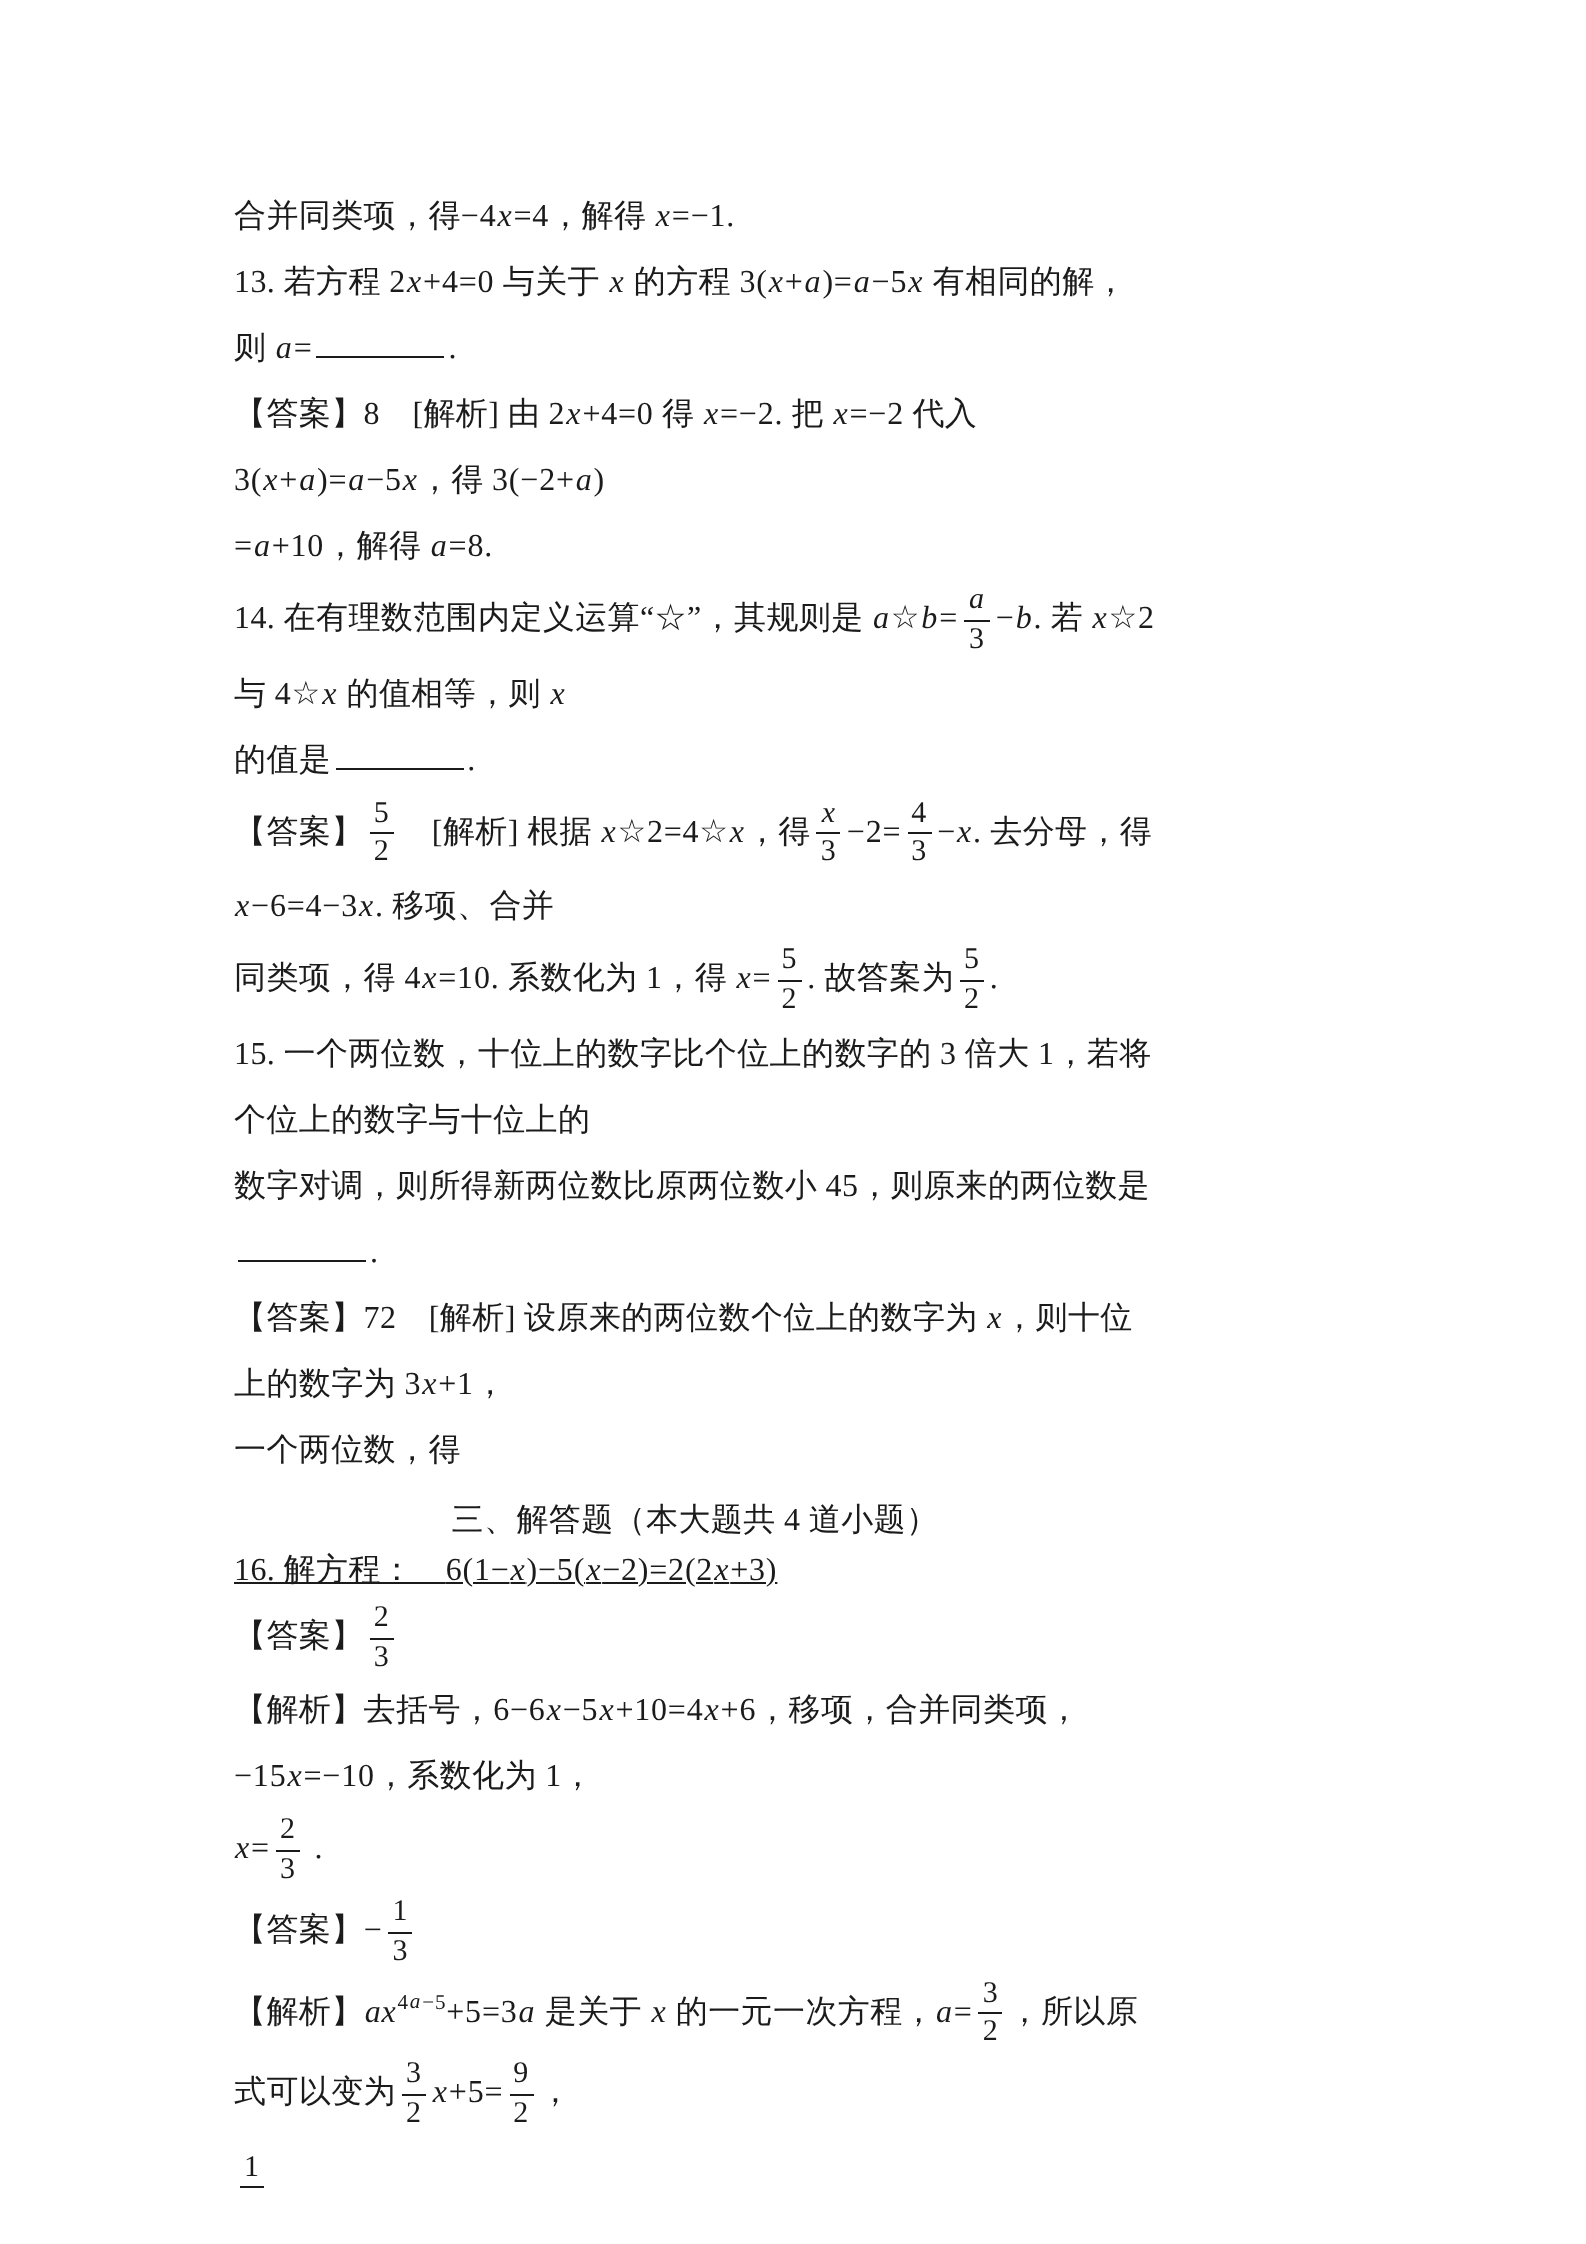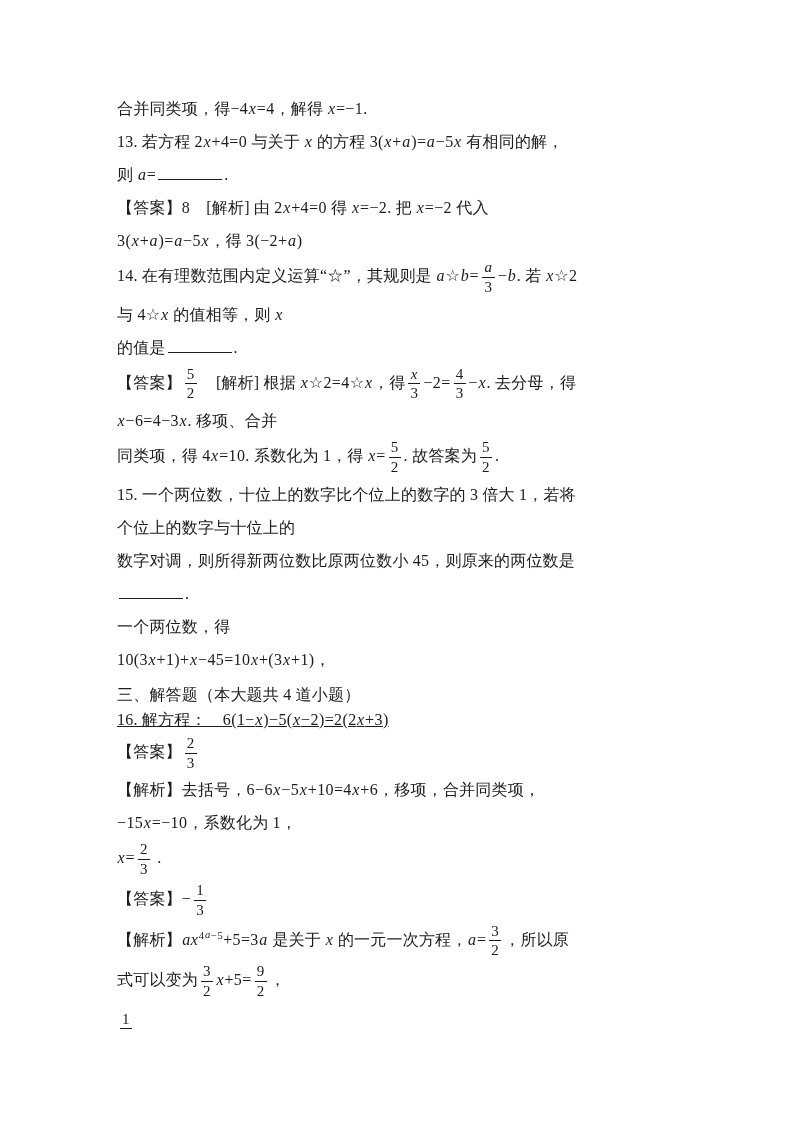--- a/index.html
+++ b/index.html
@@ -76,6 +76,7 @@
     <div class="line role-body"><span class="cn">合并同类项，得</span><span class="math">−4<i>x</i>=4</span><span class="cn">，解得 </span><span class="math"><i>x</i>=−1.</span></div>
     <div class="line role-question"><span class="cn">13.  若方程 </span><span class="math">2<i>x</i>+4=0</span><span class="cn"> 与关于 </span><span class="math"><i>x</i></span><span class="cn"> 的方程 </span><span class="math">3(<i>x</i>+<i>a</i>)=<i>a</i>−5<i>x</i></span><span class="cn"> 有相同的解，则 </span><span class="math"><i>a</i>=</span><span class="blank"></span><span class="cn">.</span></div>
     <div class="line role-solution"><span class="cn">【答案】8　[解析] 由 </span><span class="math">2<i>x</i>+4=0</span><span class="cn"> 得 </span><span class="math"><i>x</i>=−2.</span><span class="cn"> 把 </span><span class="math"><i>x</i>=−2</span><span class="cn"> 代入 </span><span class="math">3(<i>x</i>+<i>a</i>)=<i>a</i>−5<i>x</i></span><span class="cn">，得 </span><span class="math">3(−2+<i>a</i>)</span></div>
+    <div class="line role-solution"><span class="math">=<i>a</i>+10</span><span class="cn">，解得 </span><span class="math"><i>a</i>=8.</span></div>
     <div class="line role-question"><span class="cn">14.  在有理数范围内定义运算“☆”，其规则是 </span><span class="math"><i>a</i>☆<i>b</i>=</span><span class="frac">
         <span class="math num"><i>a</i></span>
         <span class="math den">3</span>

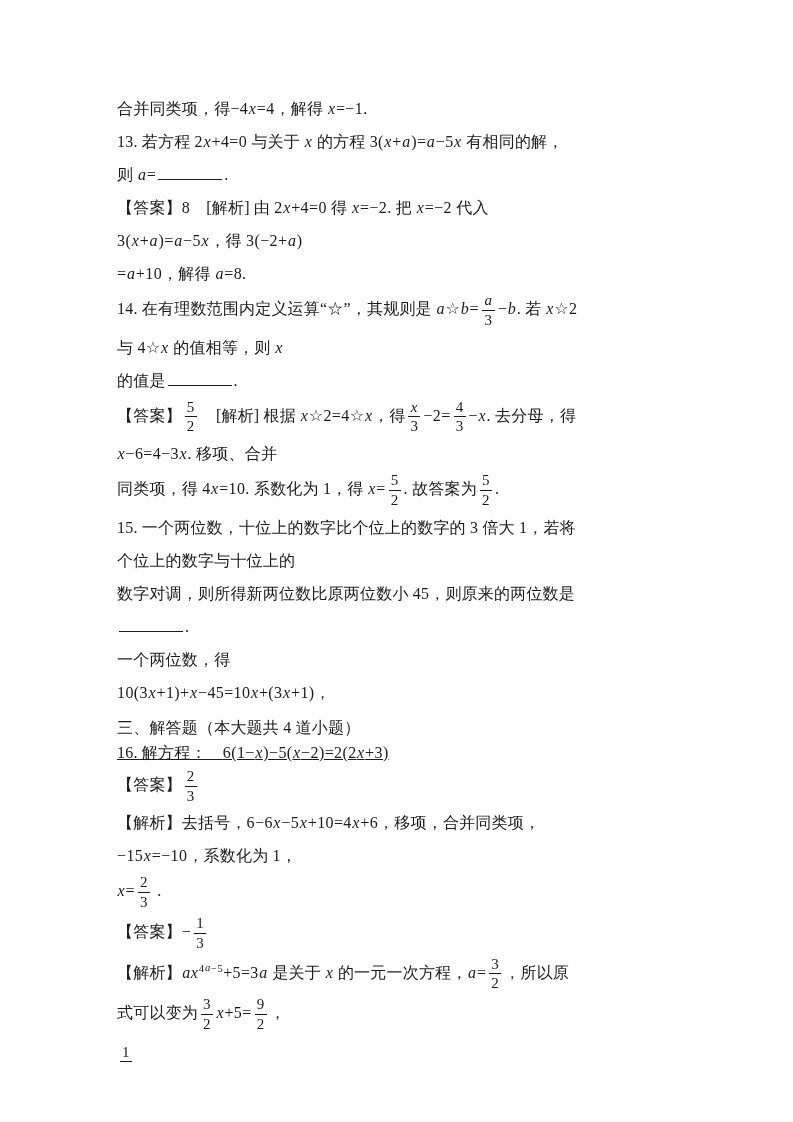--- a/index.html
+++ b/index.html
@@ -101,6 +101,7 @@
       </span><span class="math">.</span></div>
     <div class="line role-question"><span class="cn">15.  一个两位数，十位上的数字比个位上的数字的 3 倍大 1，若将个位上的数字与十位上的</span></div>
     <div class="line role-body"><span class="cn">数字对调，则所得新两位数比原两位数小 45，则原来的两位数是</span><span class="blank"></span><span class="cn">.</span></div>
+    <div class="line role-solution"><span class="cn">【答案】72　[解析] 设原来的两位数个位上的数字为 </span><span class="math"><i>x</i></span><span class="cn">，则十位上的数字为 </span><span class="math">3<i>x</i>+1</span><span class="cn">，</span></div>
     <div class="line role-solution"><span class="cn">一个两位数，得</span></div>
     <div class="line role-solution"><span class="math">10(3<i>x</i>+1)+<i>x</i>−45=10<i>x</i>+(3<i>x</i>+1)</span><span class="cn">，</span></div>
     <div class="line role-section"><span class="cn">三、解答题（本大题共 4 道小题）</span></div>

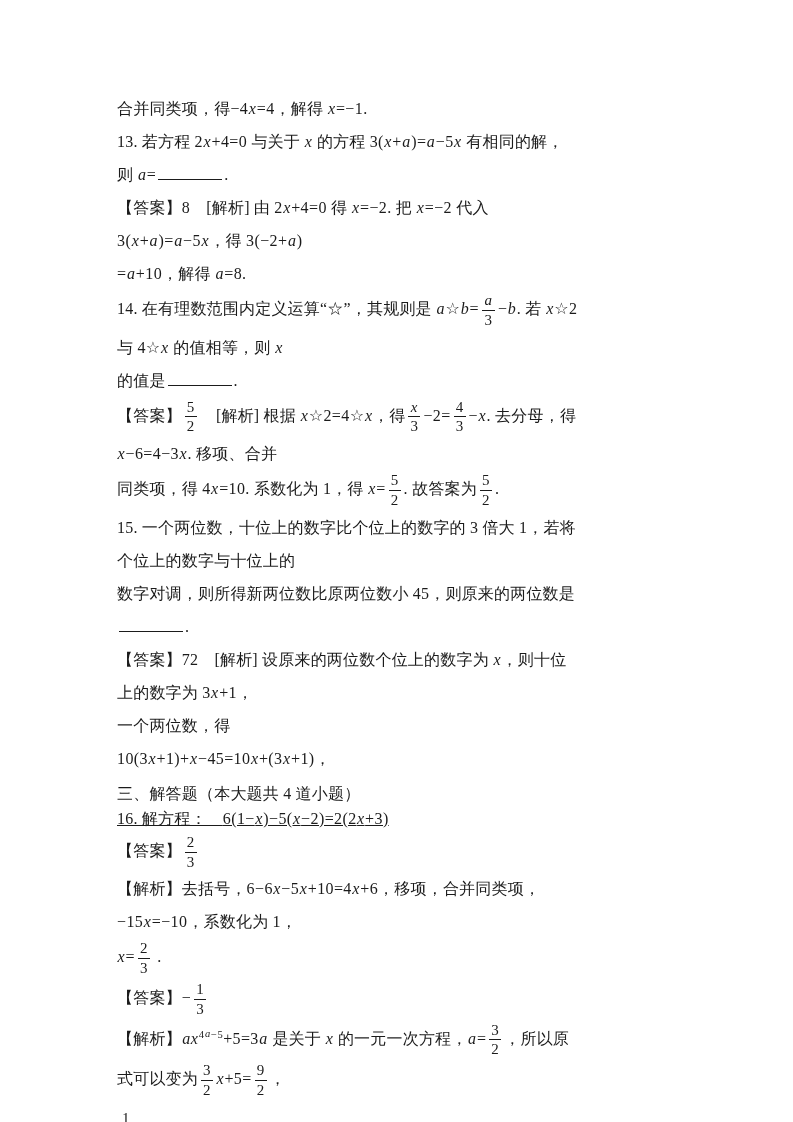--- a/index.html
+++ b/index.html
@@ -103,7 +103,6 @@
     <div class="line role-body"><span class="cn">数字对调，则所得新两位数比原两位数小 45，则原来的两位数是</span><span class="blank"></span><span class="cn">.</span></div>
     <div class="line role-solution"><span class="cn">【答案】72　[解析] 设原来的两位数个位上的数字为 </span><span class="math"><i>x</i></span><span class="cn">，则十位上的数字为 </span><span class="math">3<i>x</i>+1</span><span class="cn">，</span></div>
     <div class="line role-solution"><span class="cn">一个两位数，得</span></div>
-    <div class="line role-solution"><span class="math">10(3<i>x</i>+1)+<i>x</i>−45=10<i>x</i>+(3<i>x</i>+1)</span><span class="cn">，</span></div>
     <div class="line role-section"><span class="cn">三、解答题（本大题共 4 道小题）</span></div>
     <div class="line role-tight"><span class="cn">16.  解方程：　</span><span class="math">6(1−<i>x</i>)−5(<i>x</i>−2)=2(2<i>x</i>+3)</span></div>
     <div class="line role-answer"><span class="cn">【答案】</span><span class="frac">

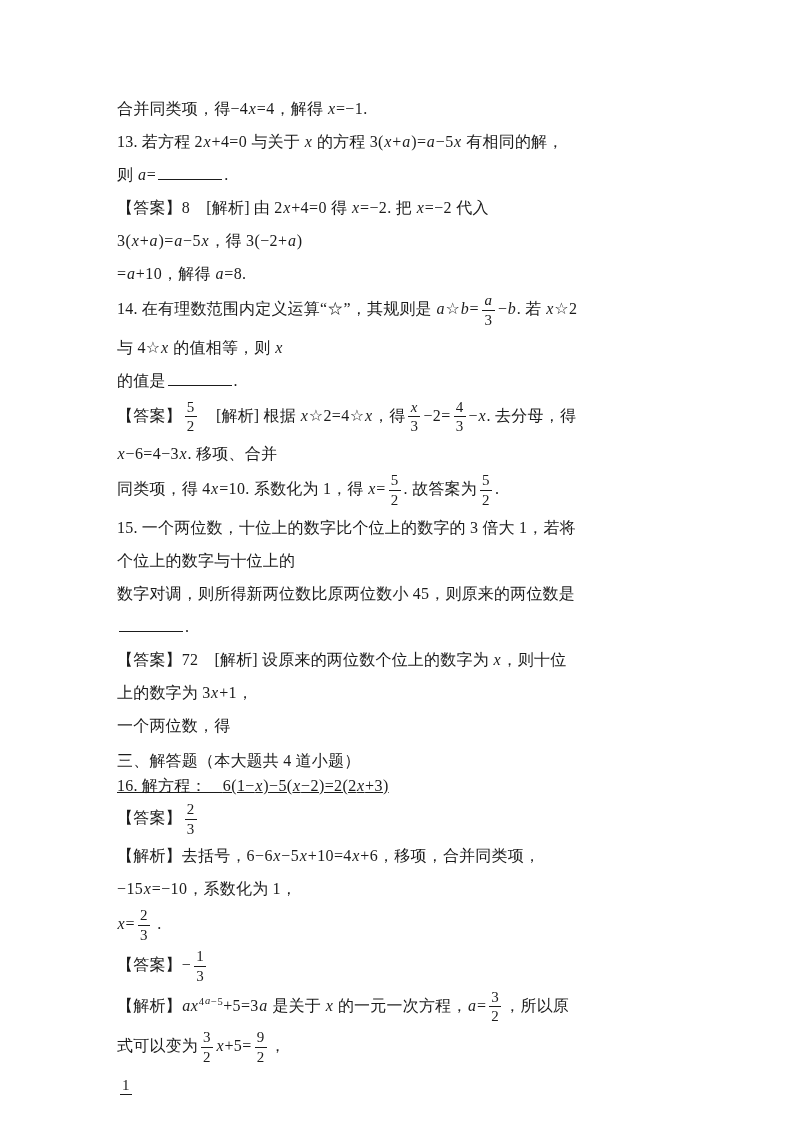--- a/index.html
+++ b/index.html
@@ -24,7 +24,7 @@
     letter-spacing: 0.2px;
   }
   .role-question   { }
-  .role-section    { margin-top: 6px; line-height: 25px; }
+  .role-section    { margin-top: 6px; line-height: 25px; text-align: center; }
   .role-tight      { line-height: 26px; text-decoration: underline; }
   .role-answer     { }
   .role-solution   { }

